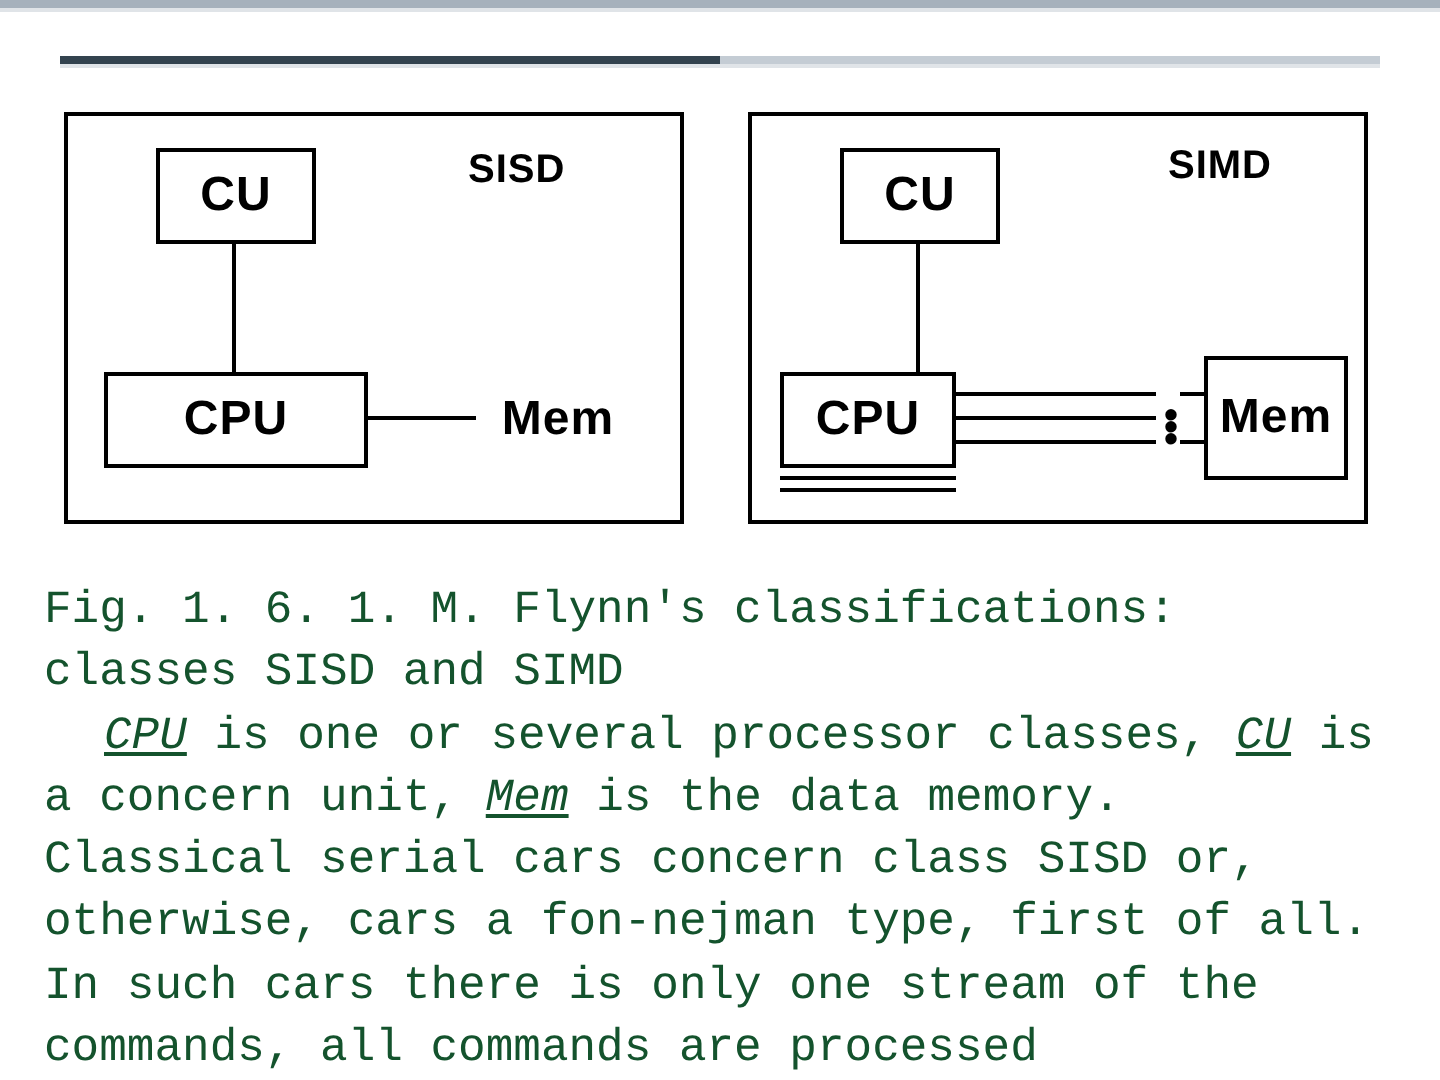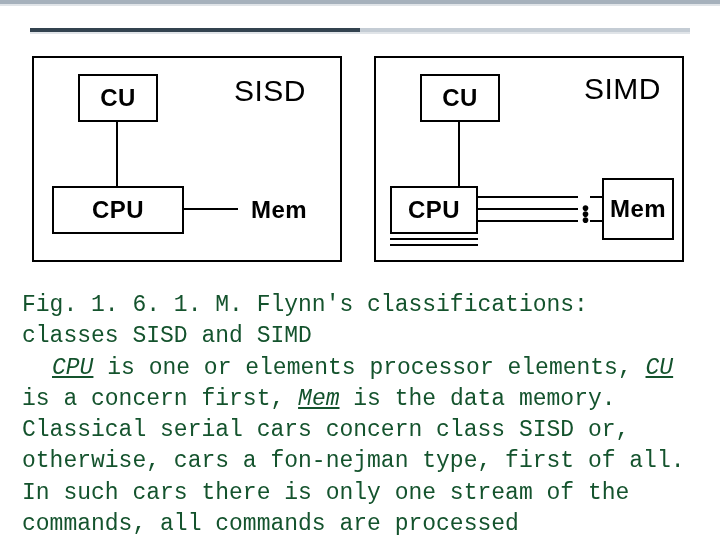--- a/index.html
+++ b/index.html
@@ -53,8 +53,8 @@
   }
   .label-type {
     position: absolute;
-    font-weight: 400;
-    font-size: 30px;
+    font-weight: 700;
+    font-size: 20px;
     letter-spacing: 0.5px;
   }
 

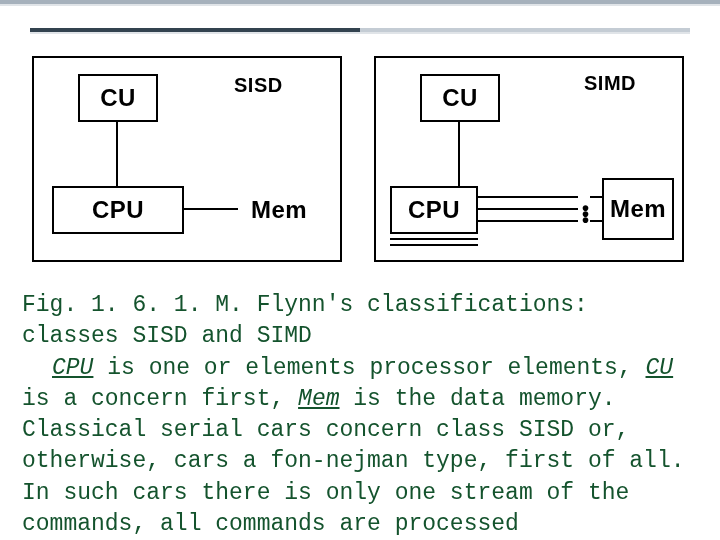--- a/index.html
+++ b/index.html
@@ -156,7 +156,7 @@
 
 <div class="caption">
   <span>Fig. 1. 6. 1. M. Flynn's classifications: classes SISD and SIMD</span><br>
-  <span class="indent"><span class="em u">CPU</span></span><span> is one or elements processor elements, </span><span class="em u">CU</span><span> is a concern</span>
+  <span class="indent"><span class="em u">CPU</span></span><span> is one or several processor classes, </span><span class="em u">CU</span><span> is a concern</span>
   <span>first, </span><span class="em u">Mem</span><span> is the data memory. Classical serial cars concern class SISD or, otherwise, cars a fon-nejman type, first of all. In such cars there is only one stream of the commands, all commands are processed consistently one after another and each command initiates one scalar operation.</span>
 </div>
 

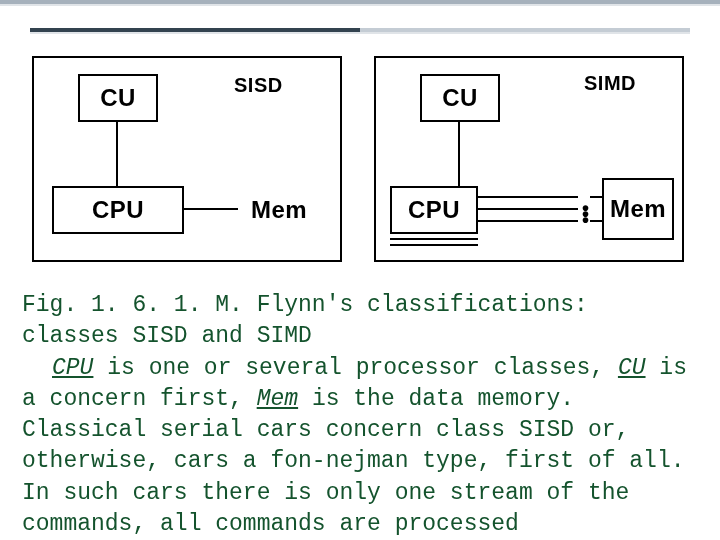--- a/index.html
+++ b/index.html
@@ -157,7 +157,7 @@
 <div class="caption">
   <span>Fig. 1. 6. 1. M. Flynn's classifications: classes SISD and SIMD</span><br>
   <span class="indent"><span class="em u">CPU</span></span><span> is one or several processor classes, </span><span class="em u">CU</span><span> is a concern</span>
-  <span>first, </span><span class="em u">Mem</span><span> is the data memory. Classical serial cars concern class SISD or, otherwise, cars a fon-nejman type, first of all. In such cars there is only one stream of the commands, all commands are processed consistently one after another and each command initiates one scalar operation.</span>
+  <span>unit, </span><span class="em u">Mem</span><span> is the data memory. Classical serial cars concern class SISD or, otherwise, cars a fon-nejman type, first of all. In such cars there is only one stream of the commands, all commands are processed consistently one after another and each command initiates one scalar operation.</span>
 </div>
 
 </body></html>

